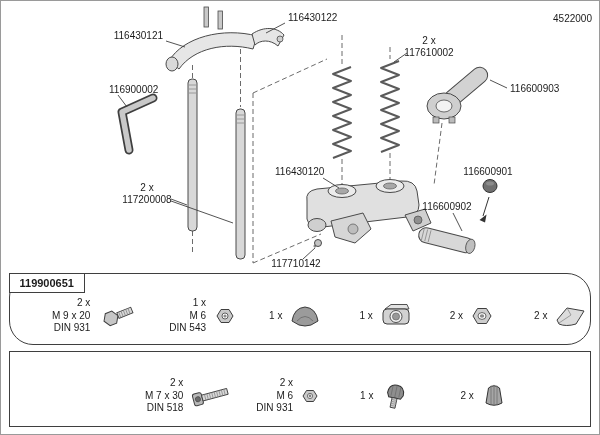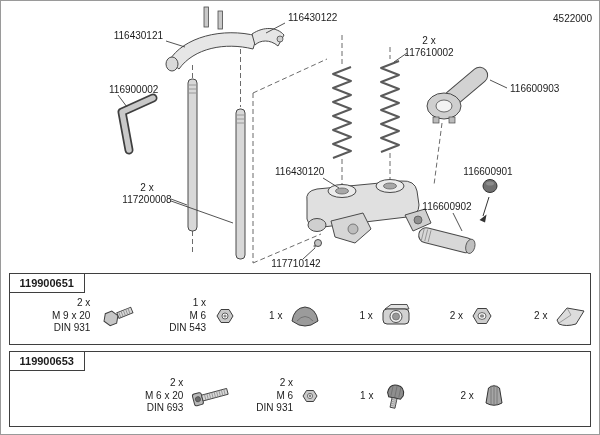--- a/index.html
+++ b/index.html
@@ -111,7 +111,7 @@
   </svg>
 
   
-  <div class="kit-row" style="top:272px;height:72px;">
+  <div class="kit-row" style="top:272px;height:72px;border-radius:24px;">
     <div class="kit-id">119900651</div>
     <div class="kit-items">
 

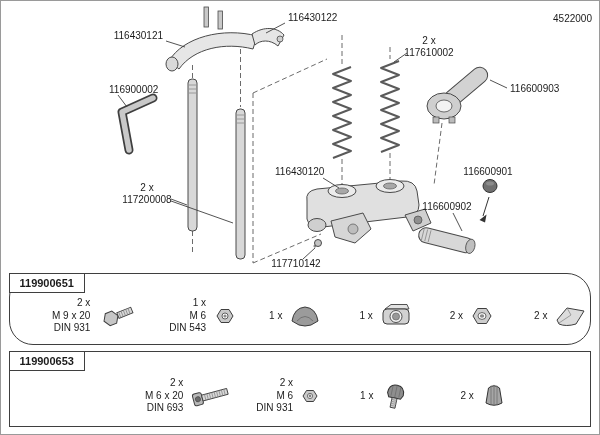--- a/index.html
+++ b/index.html
@@ -199,7 +199,6 @@
 
   
   <div class="kit-row" style="top:350px;height:76px;">
-    <div class="kit-id">119900653</div>
     <div class="kit-items">
 
       <div class="kit-item" style="margin-left:135px">

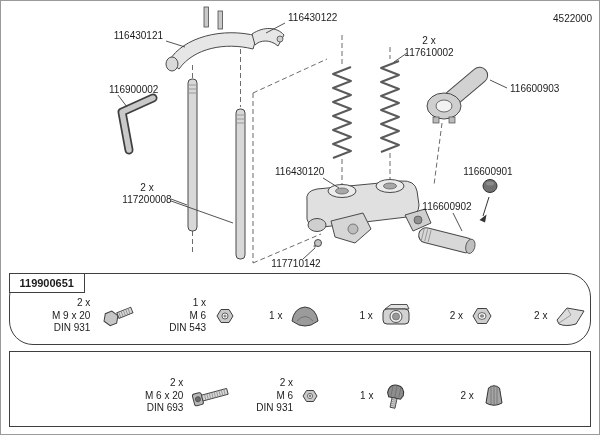--- a/index.html
+++ b/index.html
@@ -204,7 +204,7 @@
       <div class="kit-item" style="margin-left:135px">
         <div class="qty">
           <span>2 x</span>
-            <span>M 6 x 20</span>
+            <span>M 7 x 30</span>
             <span>DIN 693</span>
         </div>
         <svg class="icon" width="46" height="26">

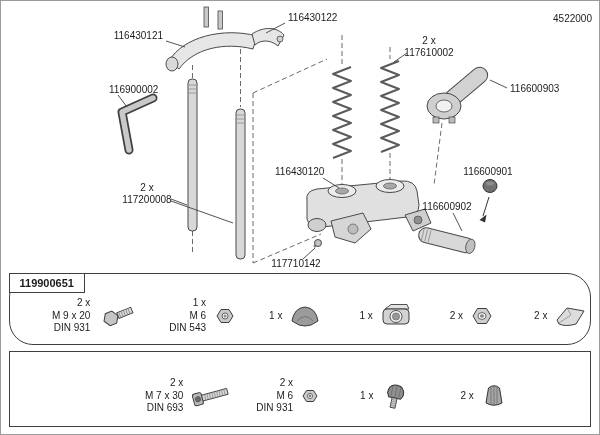--- a/index.html
+++ b/index.html
@@ -205,7 +205,7 @@
         <div class="qty">
           <span>2 x</span>
             <span>M 7 x 30</span>
-            <span>DIN 693</span>
+            <span>DIN 518</span>
         </div>
         <svg class="icon" width="46" height="26">
           <g transform="rotate(-15 20 13)">

